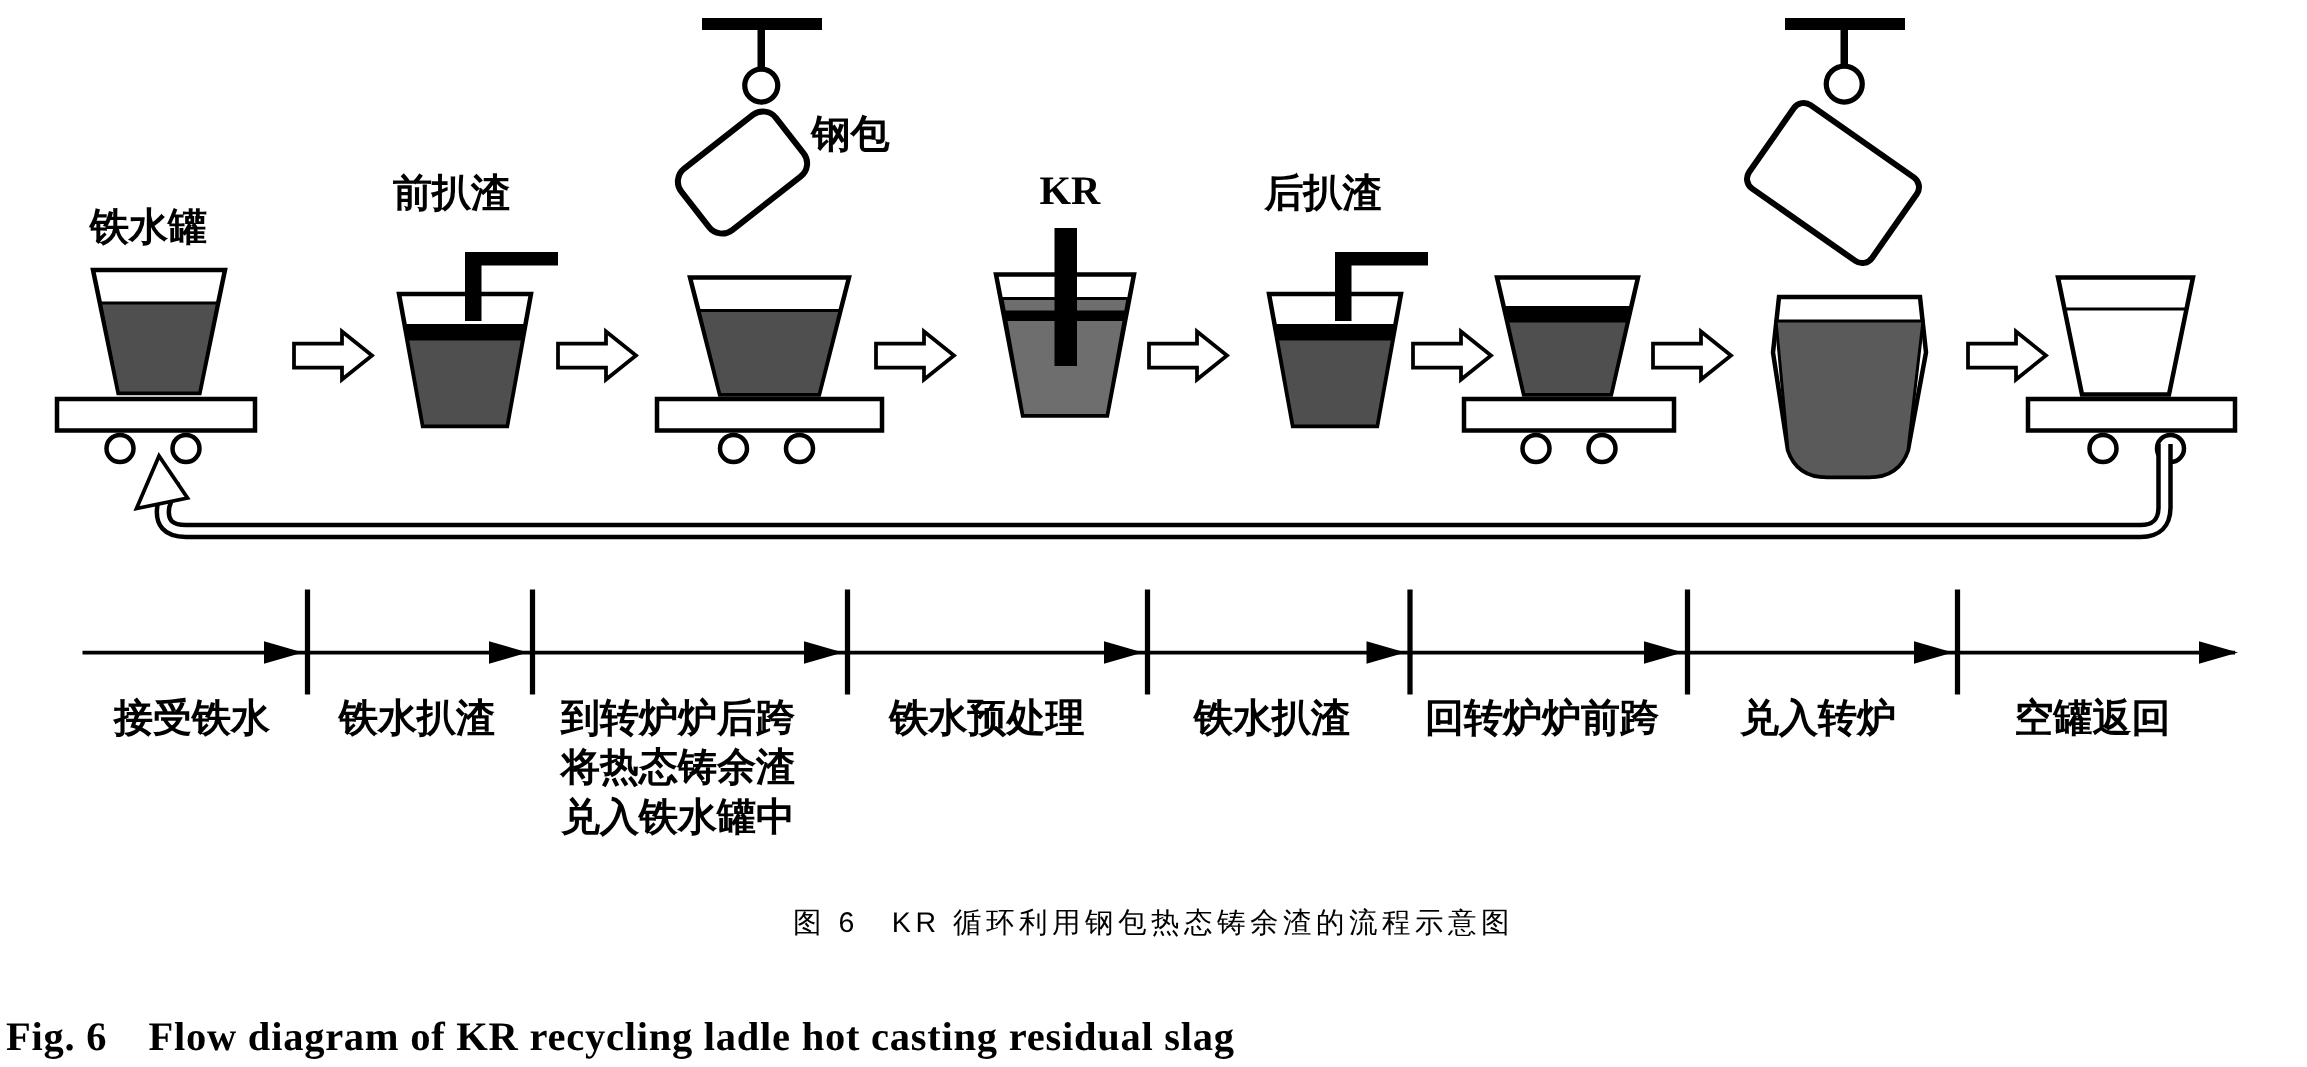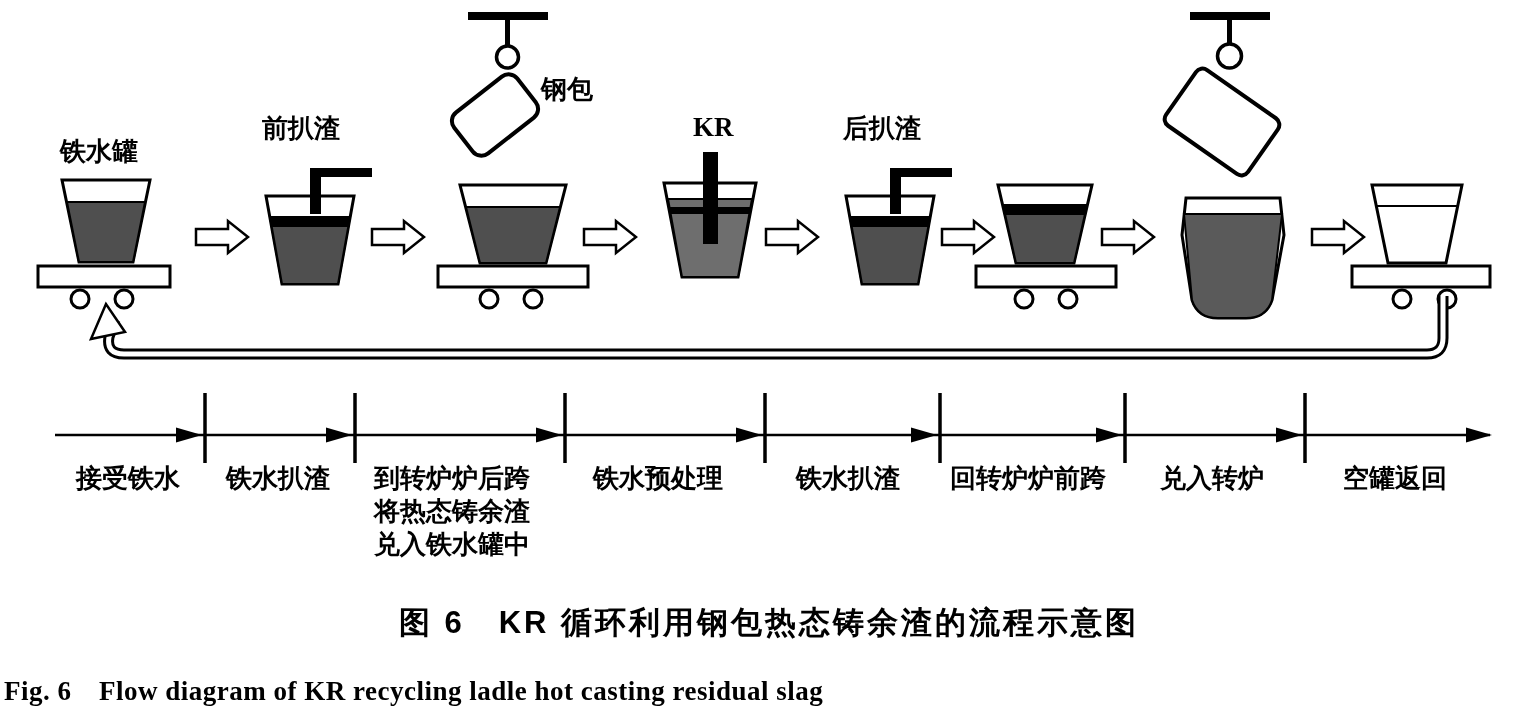--- a/index.html
+++ b/index.html
@@ -24,7 +24,7 @@
   .caption-zh{
     position:absolute;left:0;top:602px;width:1538px;
     text-align:center;
-    font-size:31px;font-weight:700;color:#000;
+    font-size:19px;font-weight:400;color:#000;
     letter-spacing:3px;
     font-family:"Liberation Sans", sans-serif;
   }

